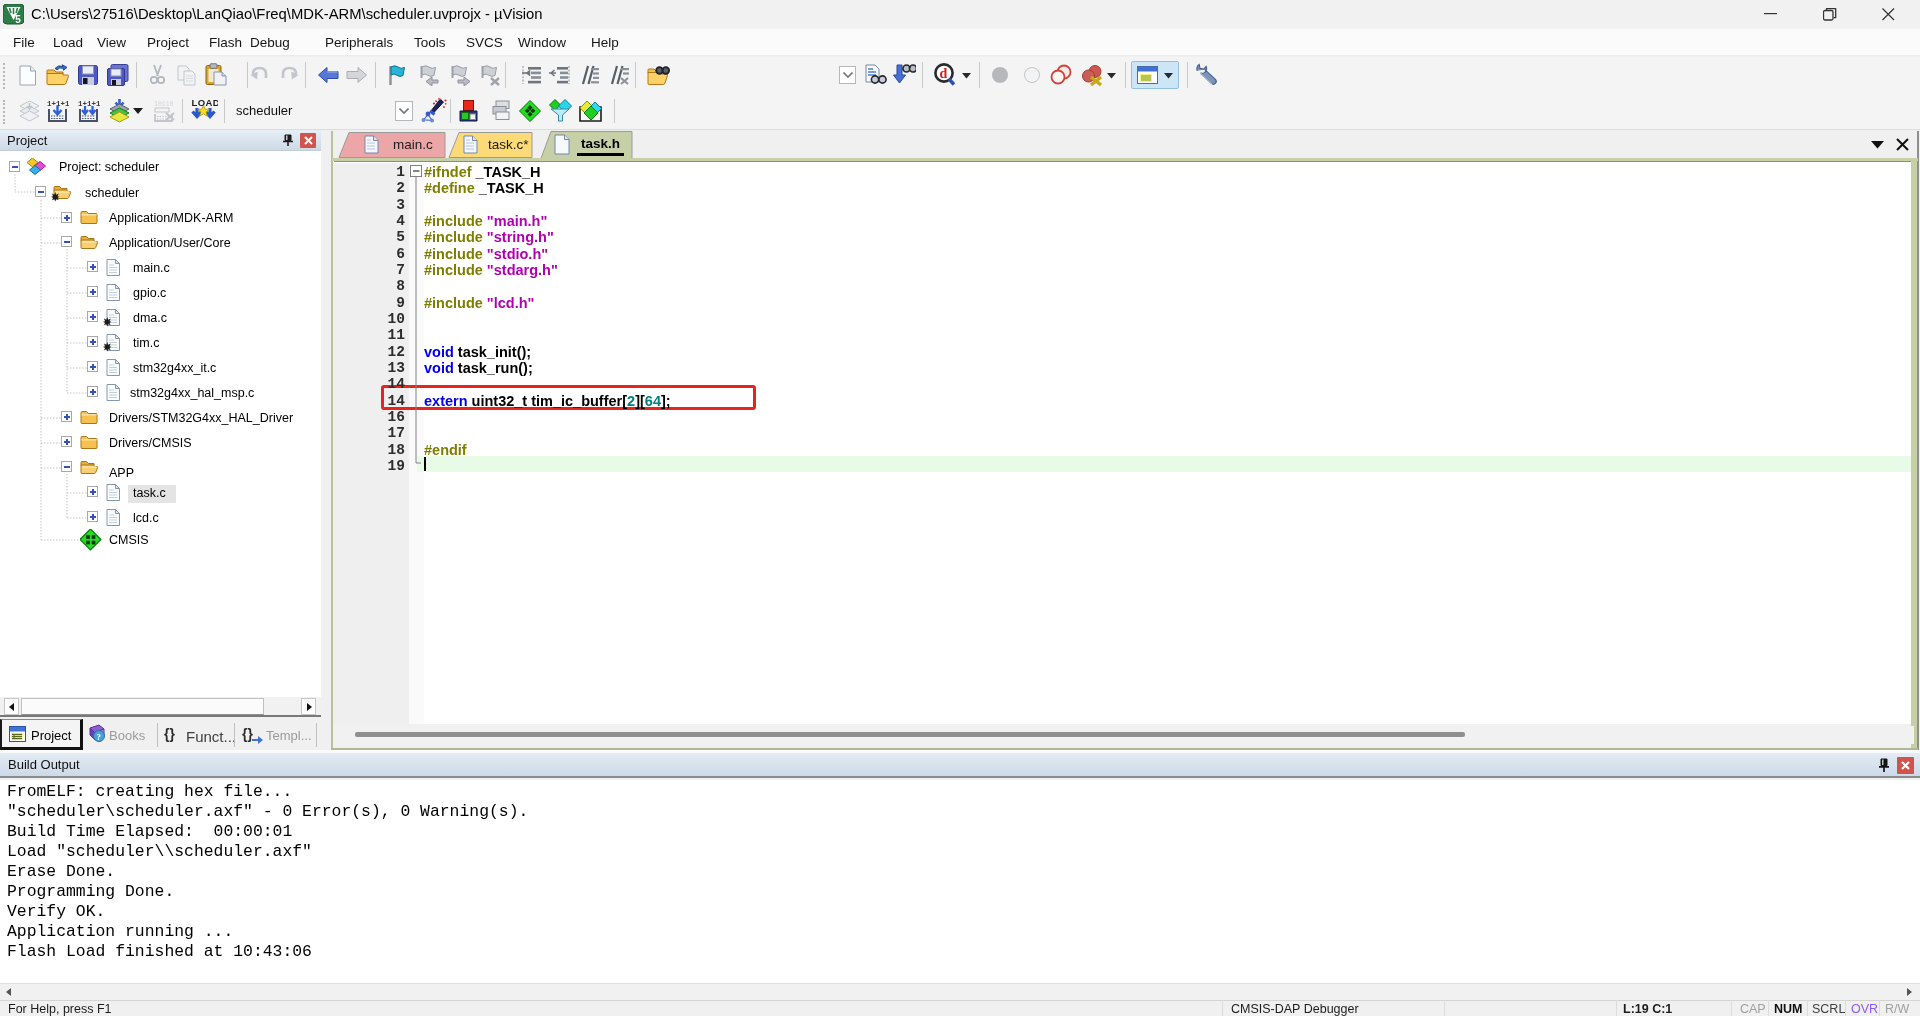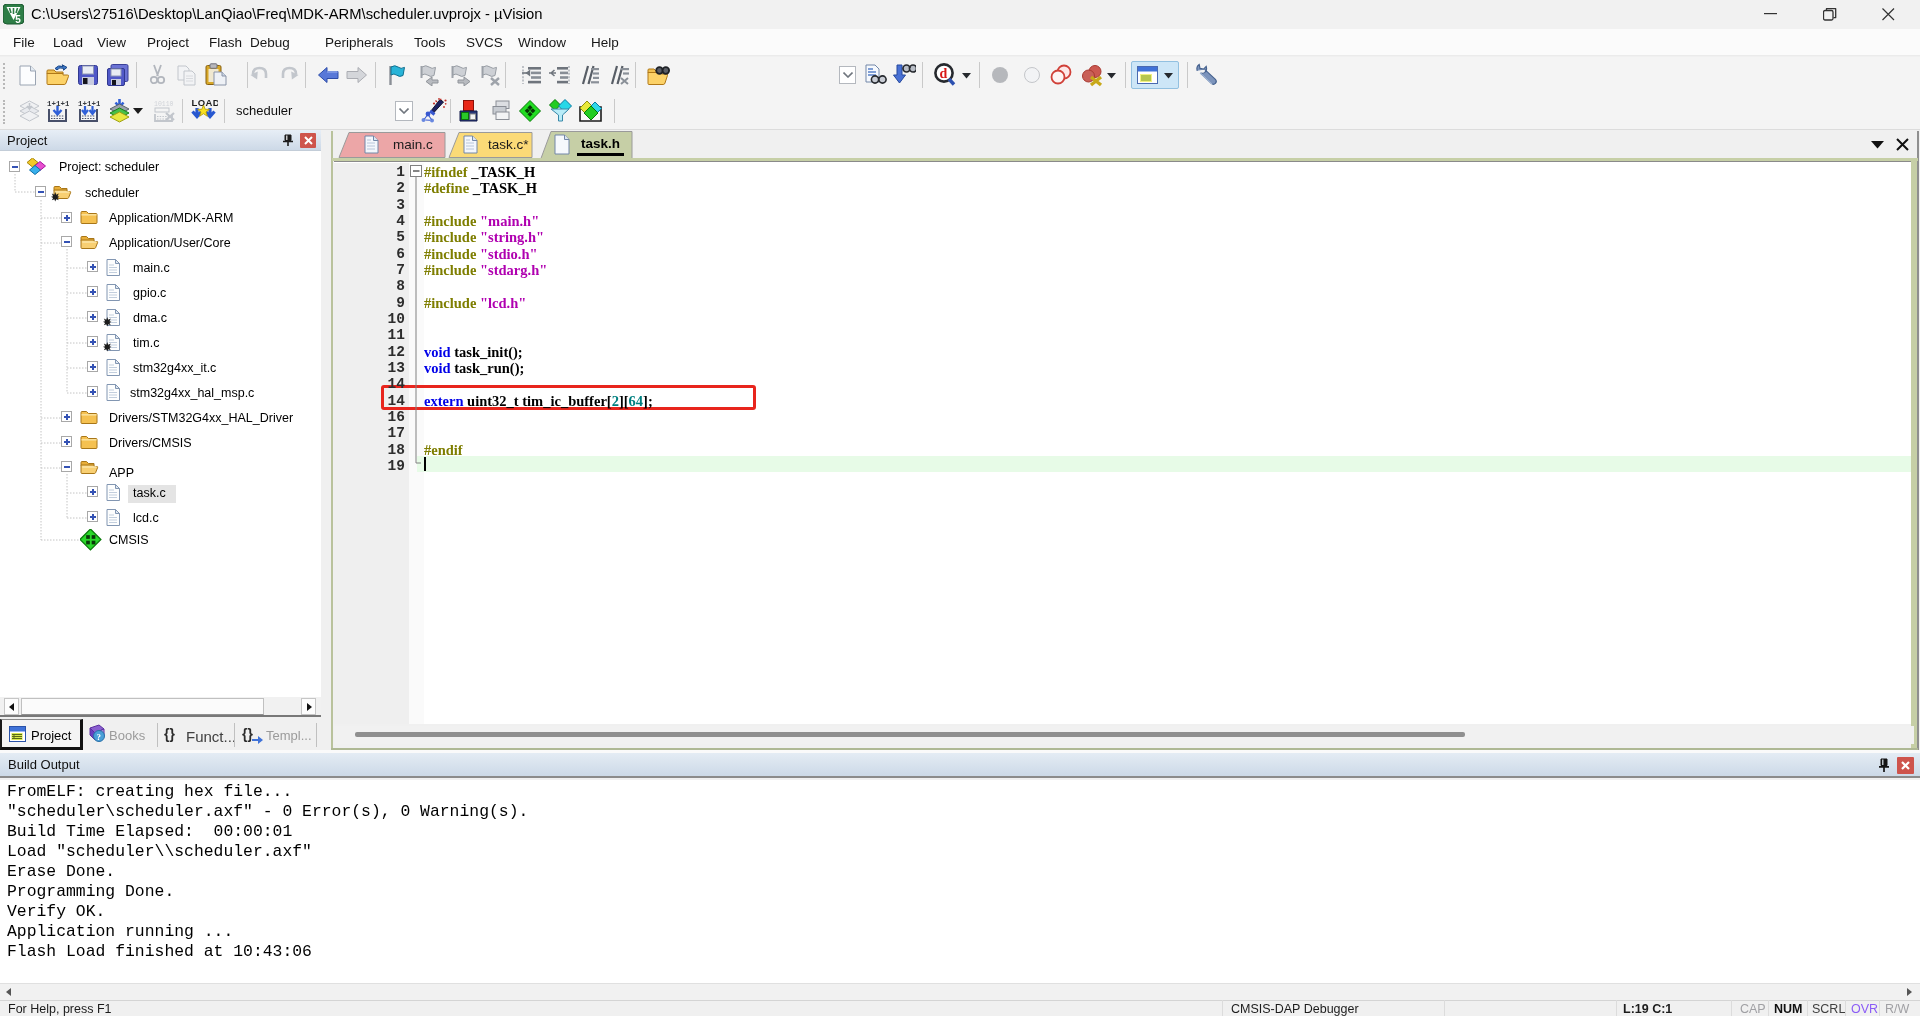--- a/index.html
+++ b/index.html
@@ -39,7 +39,7 @@
 #gutter { left:334px; top:163px; width:75px; height:561px; background:#efefef; }
 #foldm { left:409px; top:163px; width:15px; height:561px; background:#fafafa; }
 .lnum { position:absolute; left:334px; width:71px; text-align:right; font-family:"Liberation Mono",monospace; font-size:14.5px; font-weight:bold; color:#2d2d2d; }
-.cl { position:absolute; left:424px; font-family:Liberation Serif, serif; font-size:14.5px; font-weight:bold; white-space:pre; color:#000; }
+.cl { position:absolute; left:424px; font-family:Liberation Sans, sans-serif; font-size:14.5px; font-weight:bold; white-space:pre; color:#000; }
 .dir { color:#7e7e00; } .str { color:#b000b0; } .kw { color:#0000e8; } .num { color:#008080; }
 #ehs { left:334px; top:726px; width:1580px; height:18px; background:#f1f1f1; }
 

